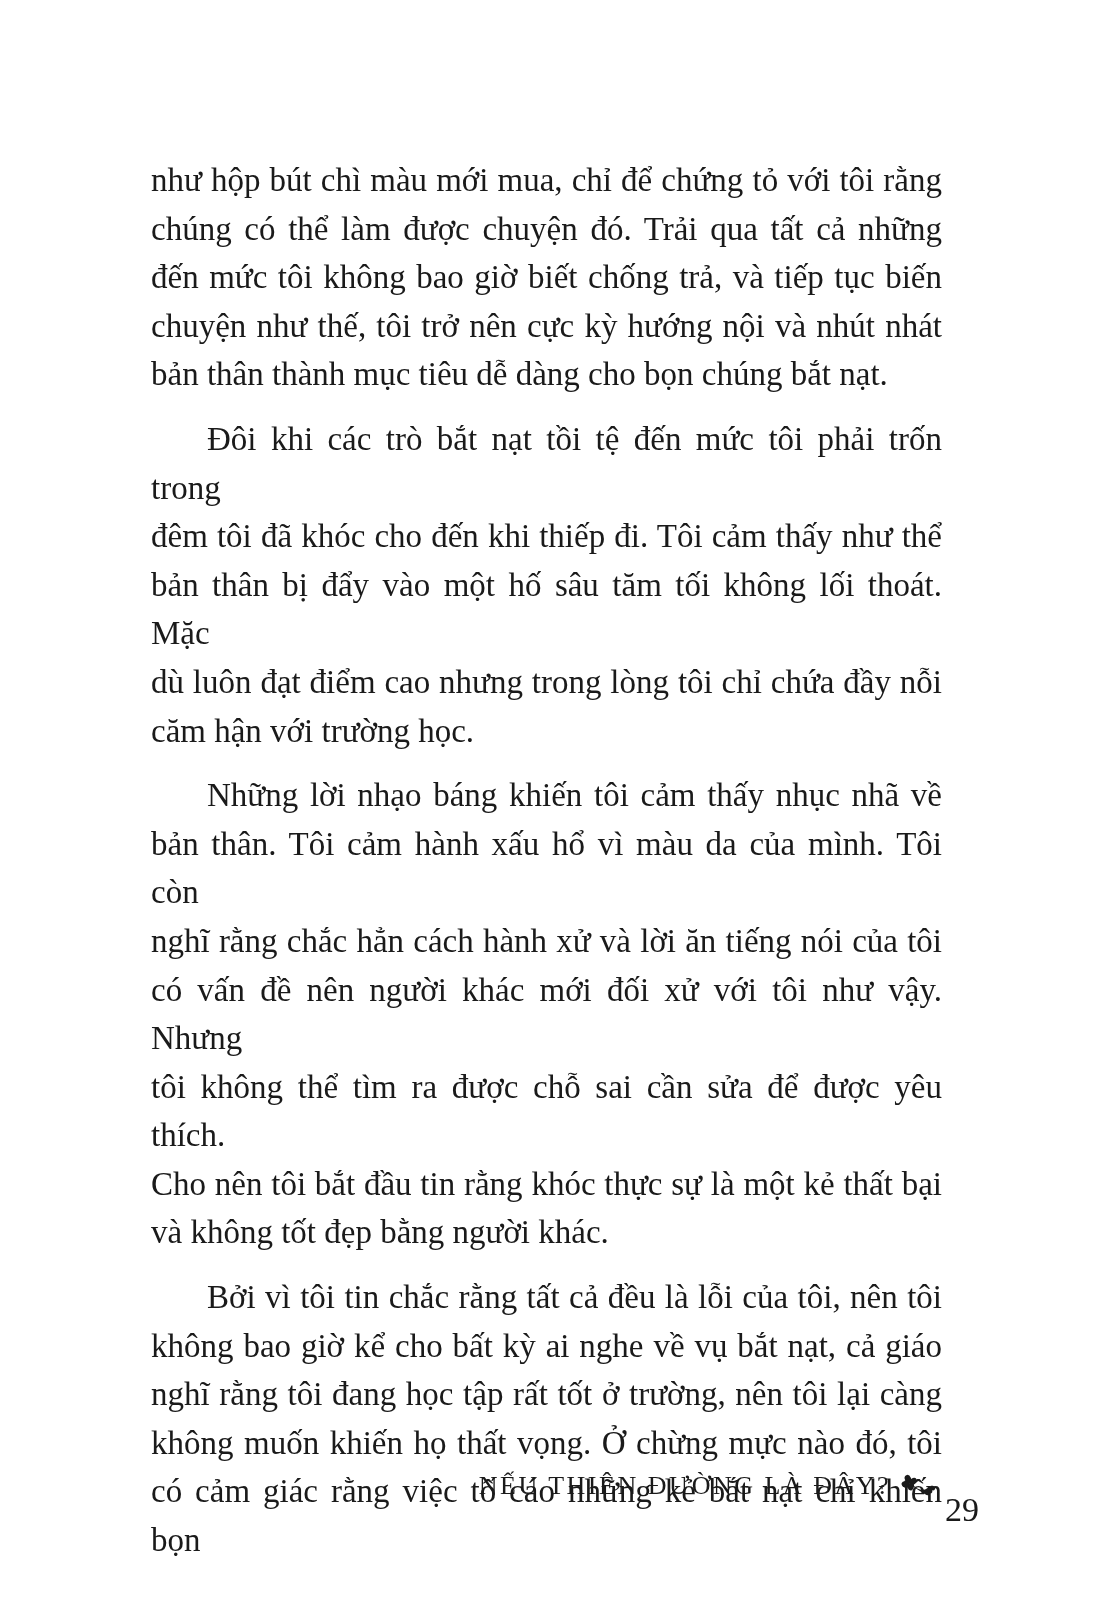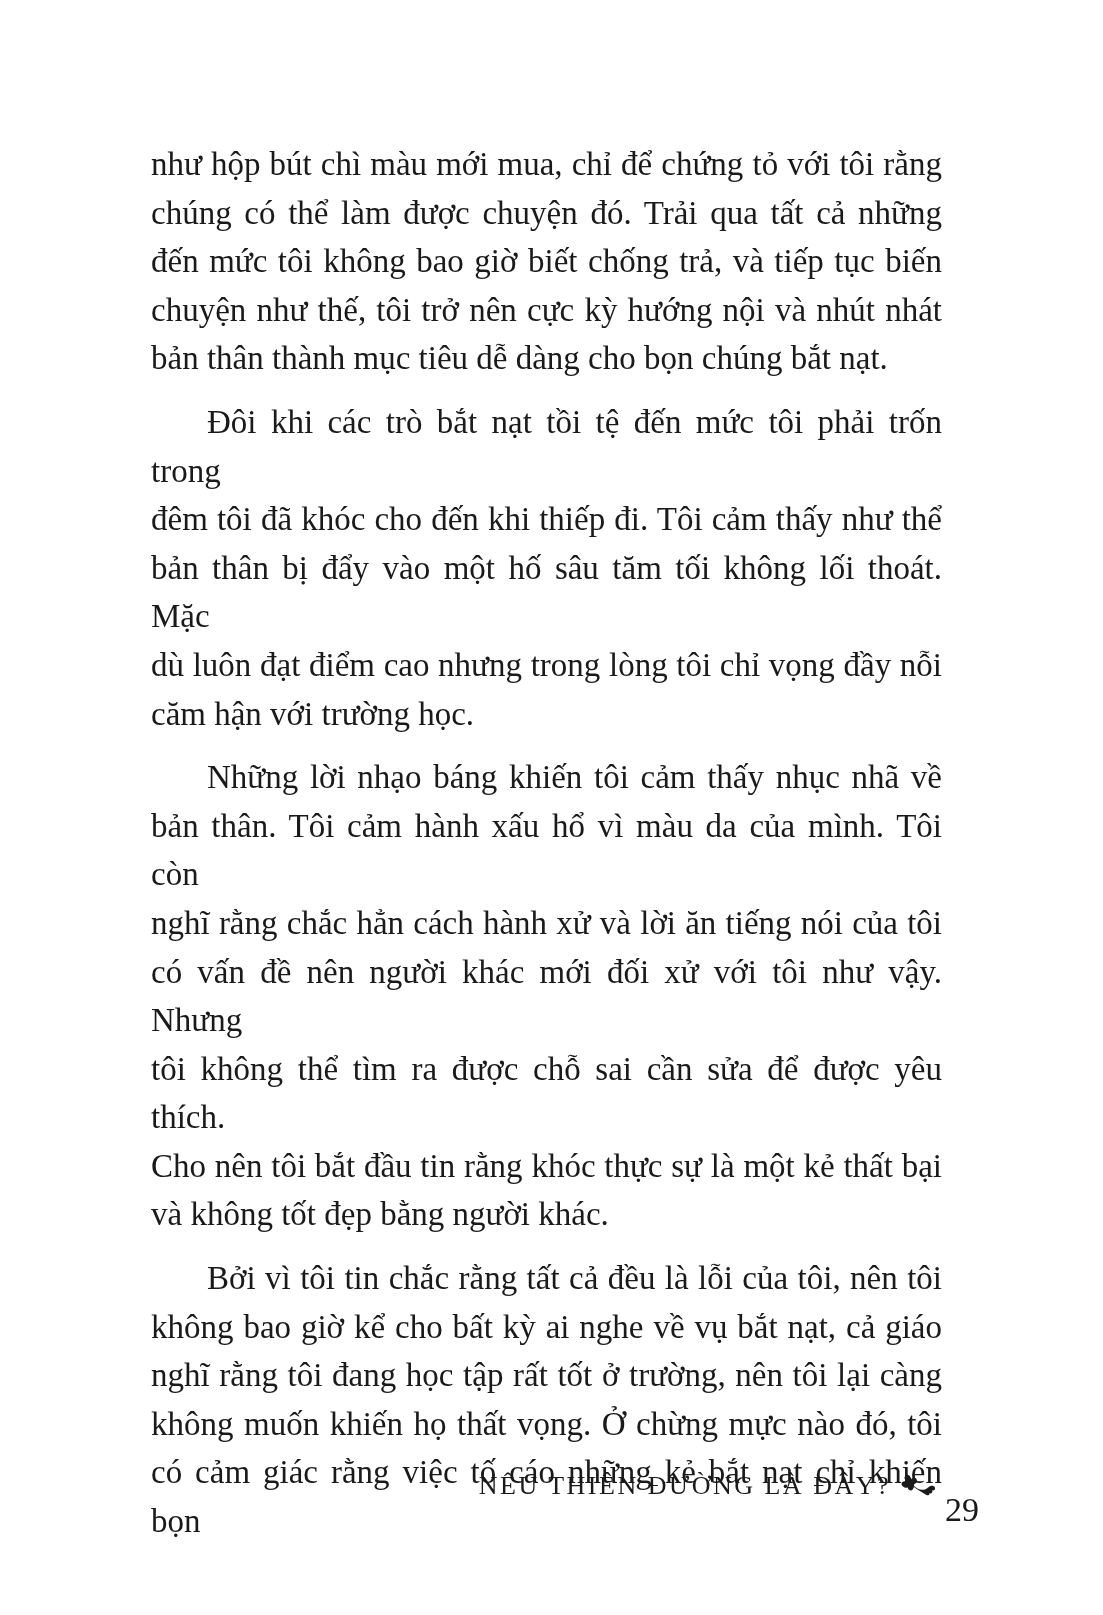--- a/index.html
+++ b/index.html
@@ -25,7 +25,7 @@
     line-height: 48.6px;
   }
   .para {
-    margin: 0 0 15px 0;
+    margin: 16px 0 15px 0;
   }
   .line {
     text-align: justify;

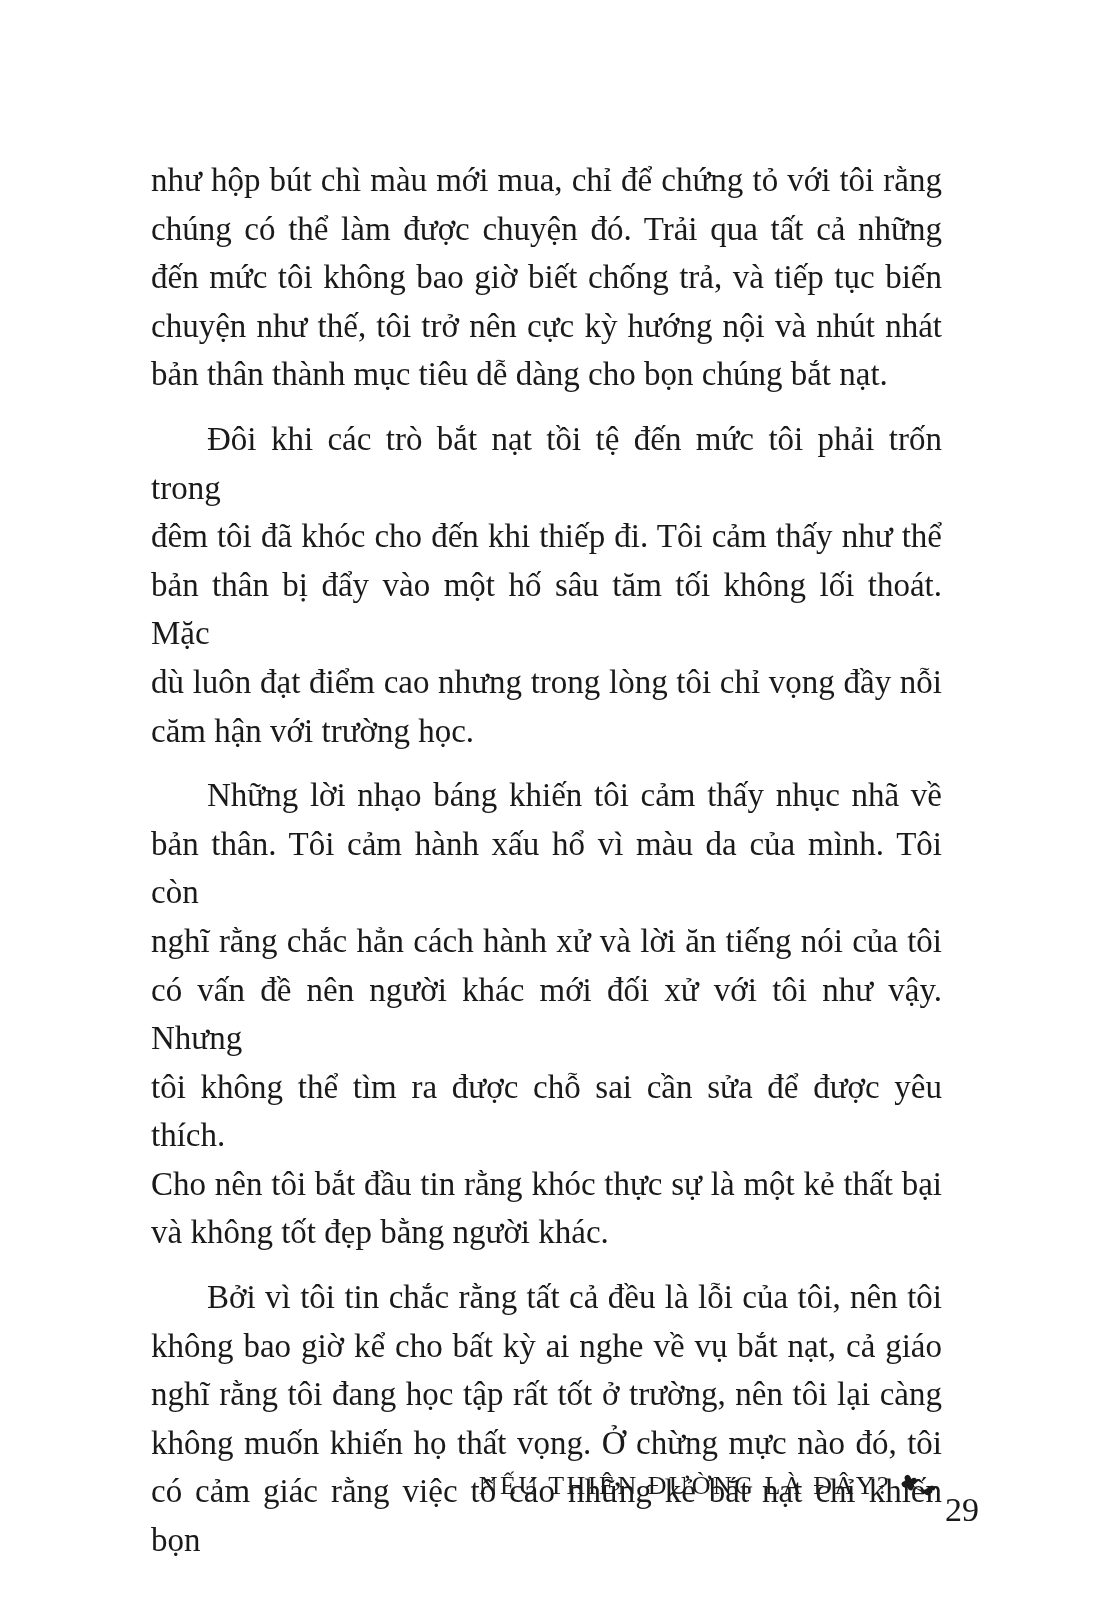--- a/index.html
+++ b/index.html
@@ -79,7 +79,7 @@
       <div class="line line--indent">Đôi khi các trò bắt nạt tồi tệ đến mức tôi phải trốn trong</div>
       <div class="line">đêm tôi đã khóc cho đến khi thiếp đi. Tôi cảm thấy như thể</div>
       <div class="line">bản thân bị đẩy vào một hố sâu tăm tối không lối thoát. Mặc</div>
-      <div class="line">dù luôn đạt điểm cao nhưng trong lòng tôi chỉ vọng đầy nỗi</div>
+      <div class="line">dù luôn đạt điểm cao nhưng trong lòng tôi chỉ chứa đầy nỗi</div>
       <div class="line line--last">căm hận với trường học.</div>
     </div>
 

